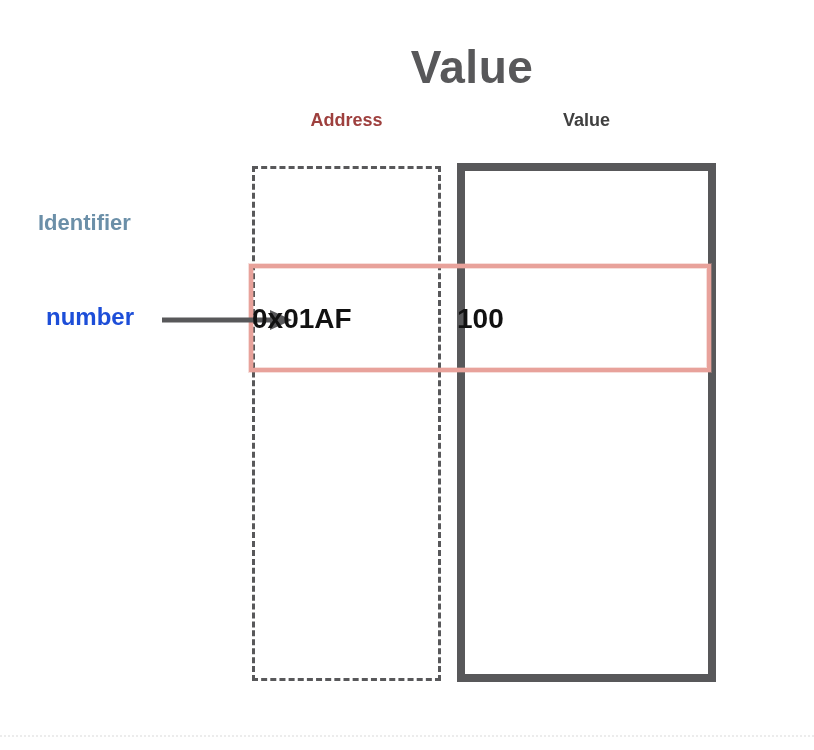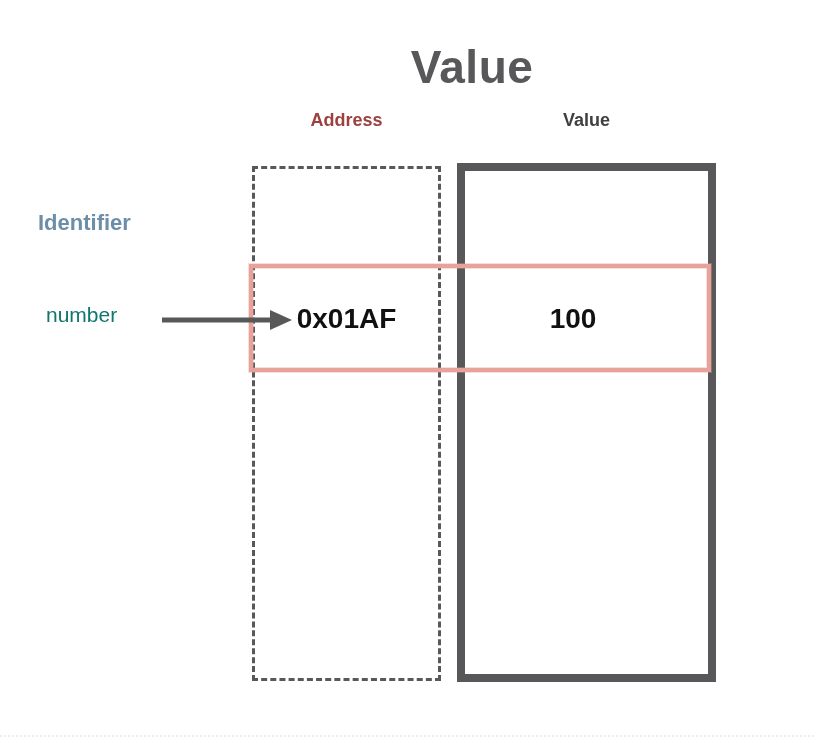--- a/index.html
+++ b/index.html
@@ -56,9 +56,9 @@
   .var-name {
     left: 46px;
     top: 303px;
-    font-size: 21px;
-    font-weight: normal;
-    color: #0f766e;
+    font-size: 24px;
+    font-weight: bold;
+    color: #1d4ed8;
   }
 
   .arrow-icon {

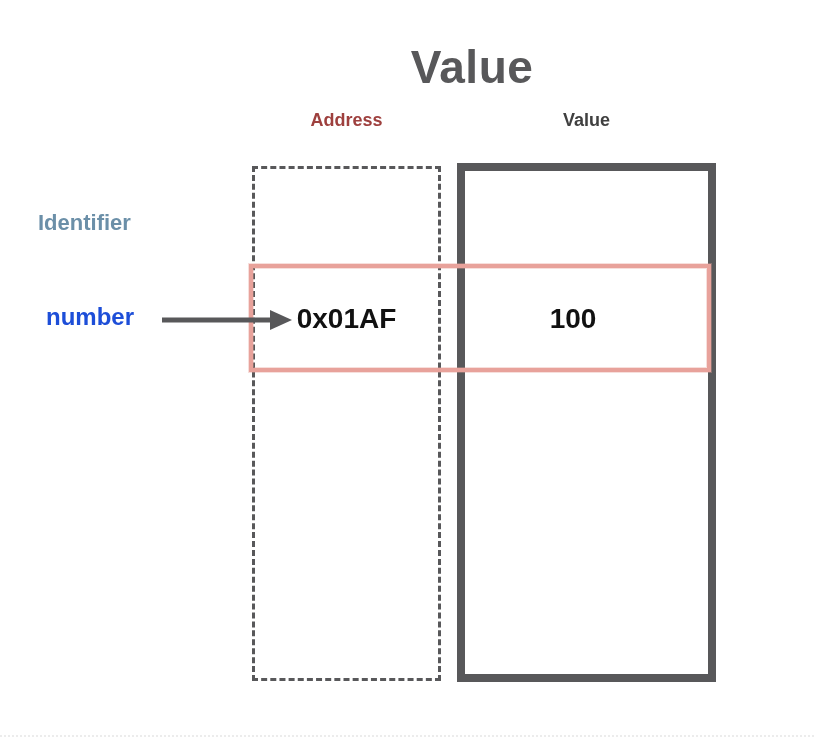--- a/index.html
+++ b/index.html
@@ -98,7 +98,6 @@
     font-size: 28px;
     font-weight: bold;
     color: #111111;
-    text-align: center;
   }
   .cell-address {
     left: 252px;

